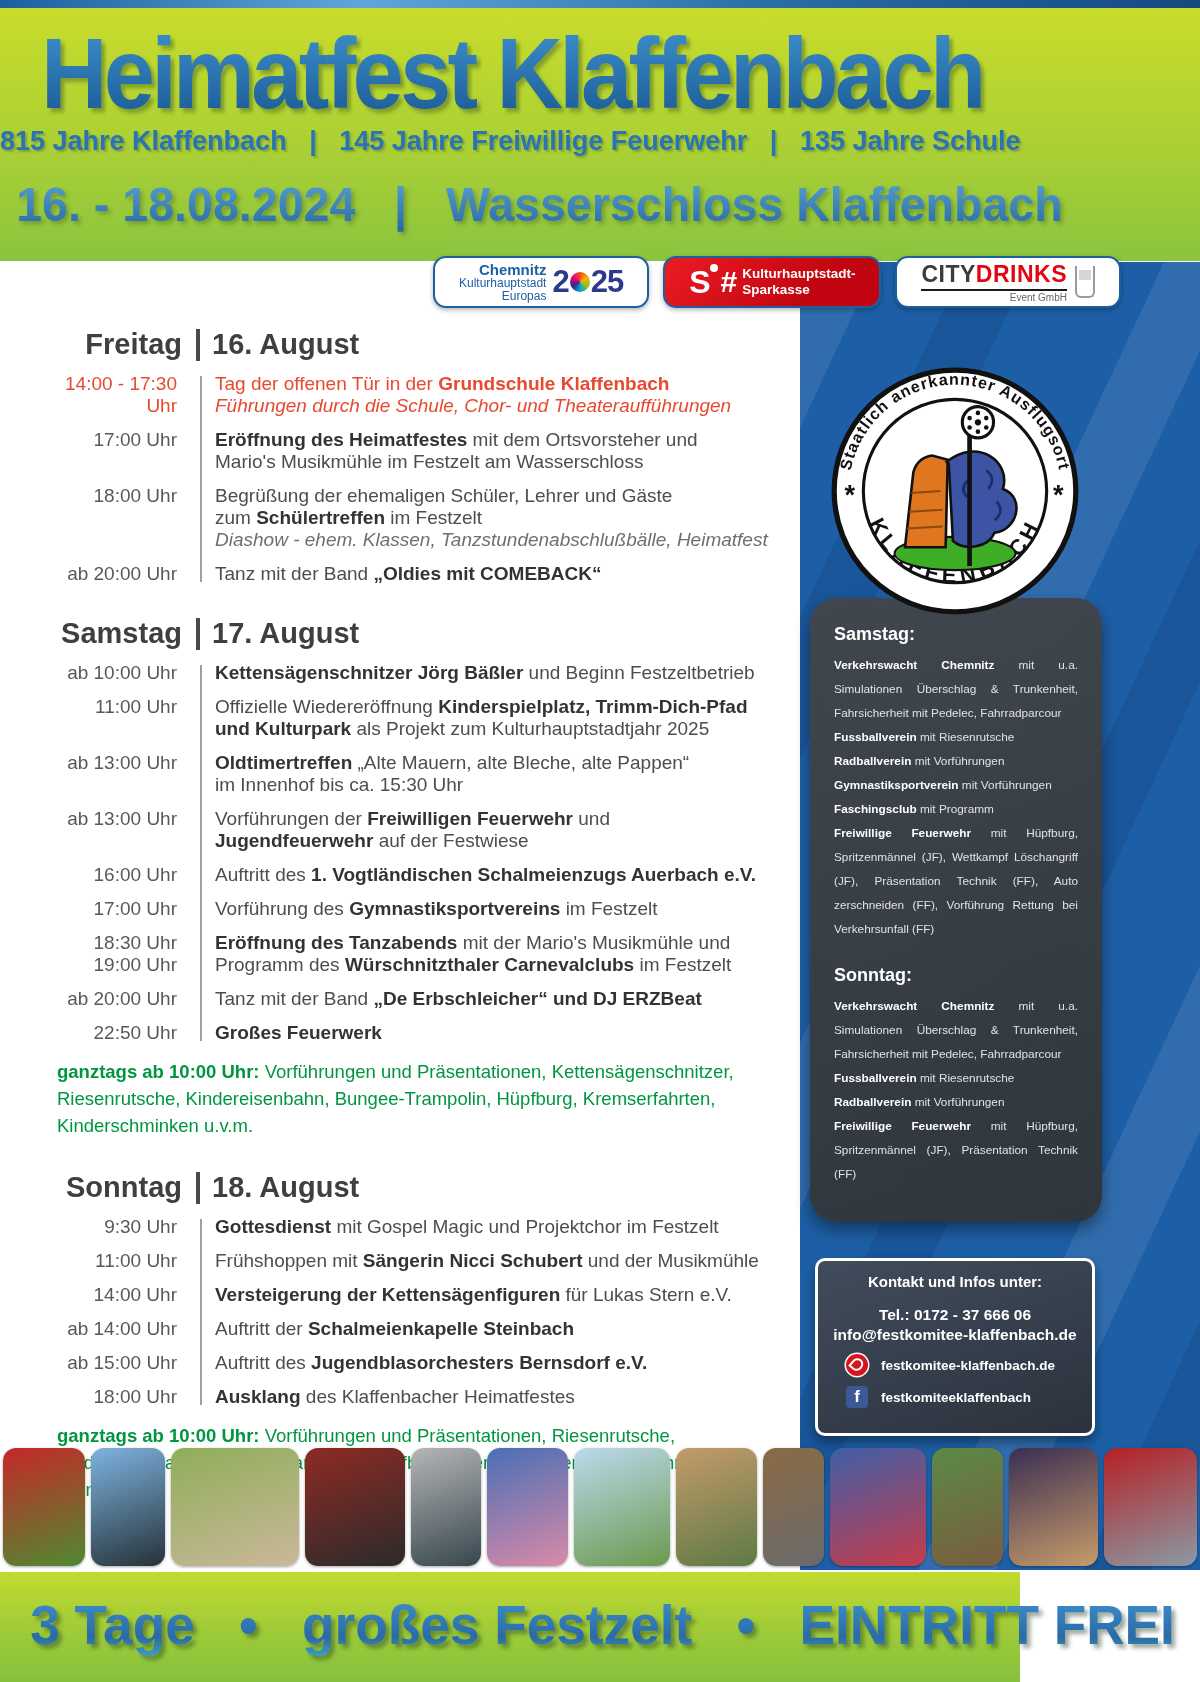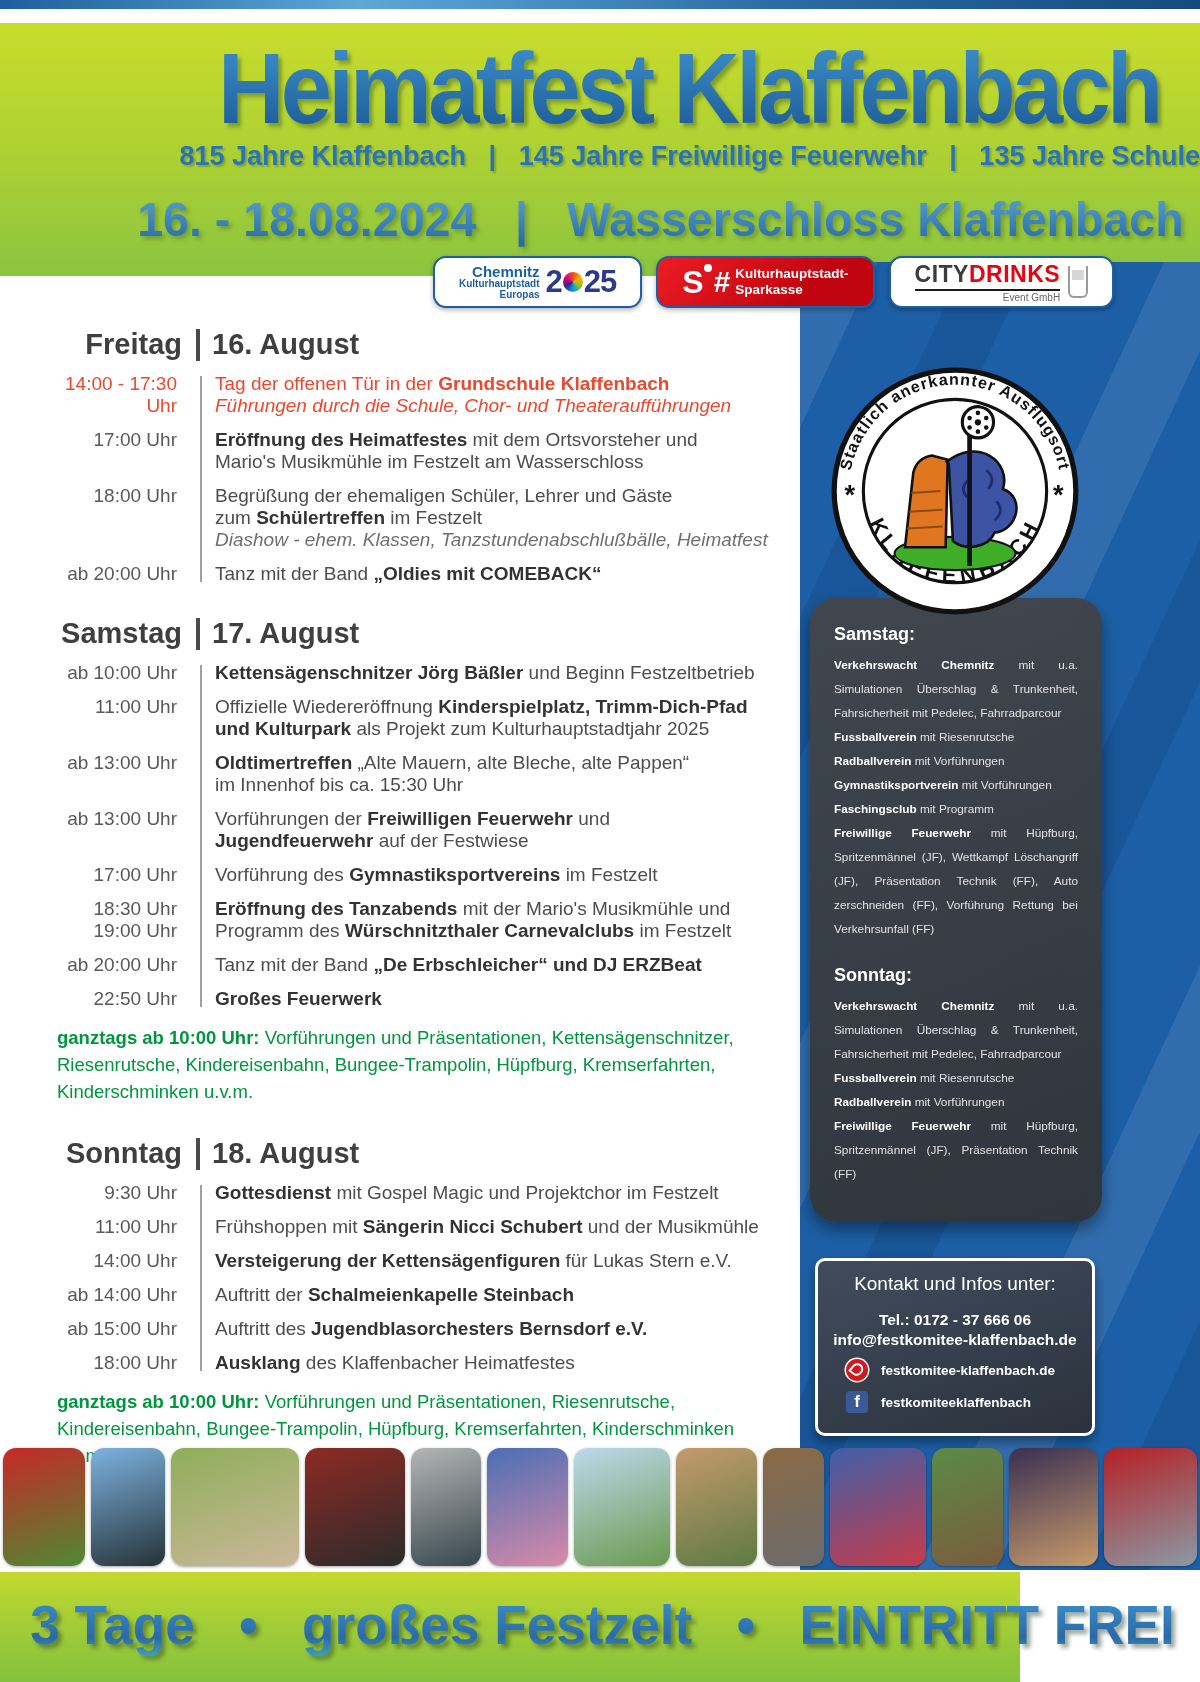--- a/index.html
+++ b/index.html
@@ -11,7 +11,7 @@
     background:linear-gradient(90deg,#1d5f9e,#5ea7d8 30%,#2a6ca6 65%,#154a80);}
 
   
-  .header{position:absolute;top:23px;left:0;width:1200px;height:253px;text-align:right;
+  .header{position:absolute;top:8px;left:0;width:1200px;height:253px;text-align:left;
     background:linear-gradient(180deg,#c9dc2b 0%,#abd034 55%,#8bc43f 100%);}
   .title{display:inline-block;margin-top:14px;font-size:100px;font-weight:bold;letter-spacing:-4px;
     line-height:1.02;transform:scaleX(.92);transform-origin:center;

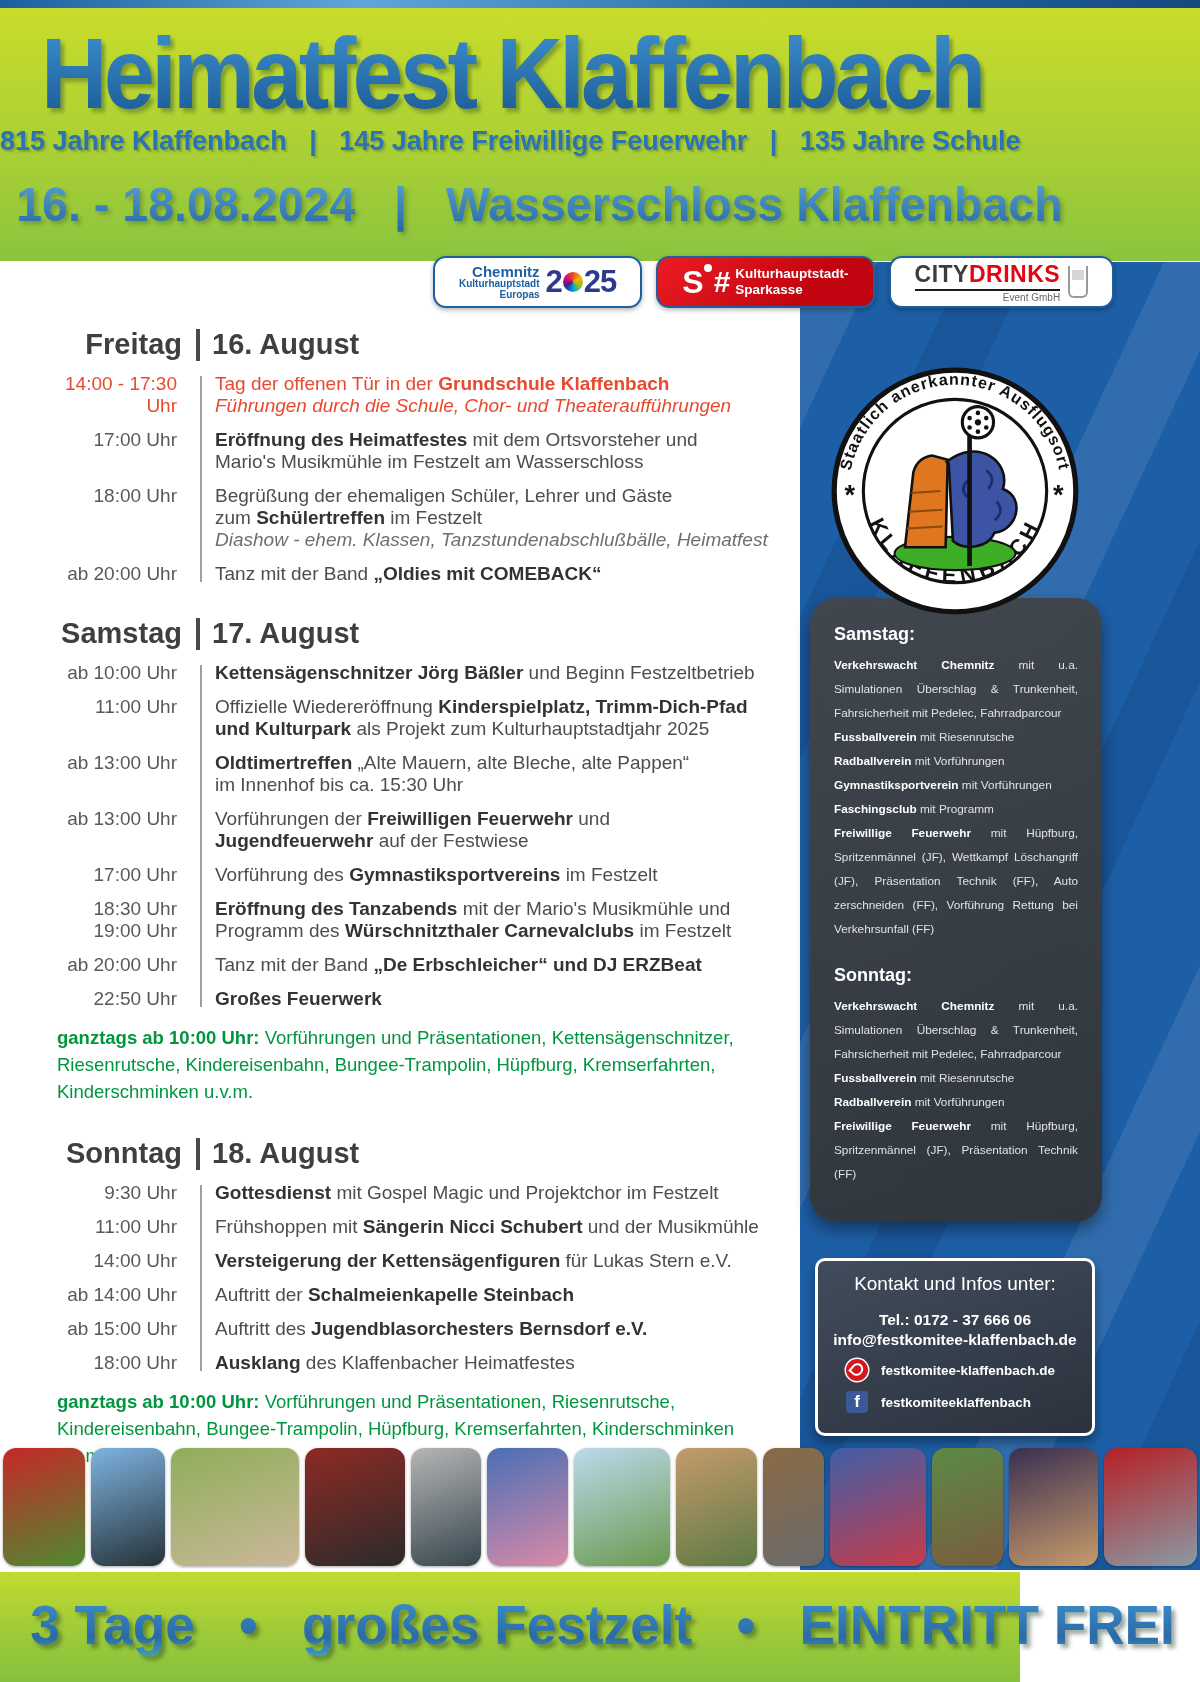--- a/index.html
+++ b/index.html
@@ -29,7 +29,7 @@
     box-shadow:0 2px 5px rgba(0,0,0,.3);display:flex;align-items:center;padding:0 24px;box-sizing:border-box;}
   .chem-text{text-align:right;color:#1d5fa3;line-height:1.05;margin-right:6px;}
   .chem-l1{font-size:15px;font-weight:bold;}
-  .chem-l2,.chem-l3{font-size:10px;font-weight:bold;}
+  .chem-l2,.chem-l3{font-size:12px;font-weight:normal;}
   .chem-2025{display:flex;align-items:center;font-size:31px;font-weight:bold;color:#2d3a8c;letter-spacing:-1px;}
   .knot{width:20px;height:20px;border-radius:50%;margin:0 1px;
     background:conic-gradient(#e94e1b,#f9b000,#95c11f,#009fe3,#312783,#e6007e,#e94e1b);}

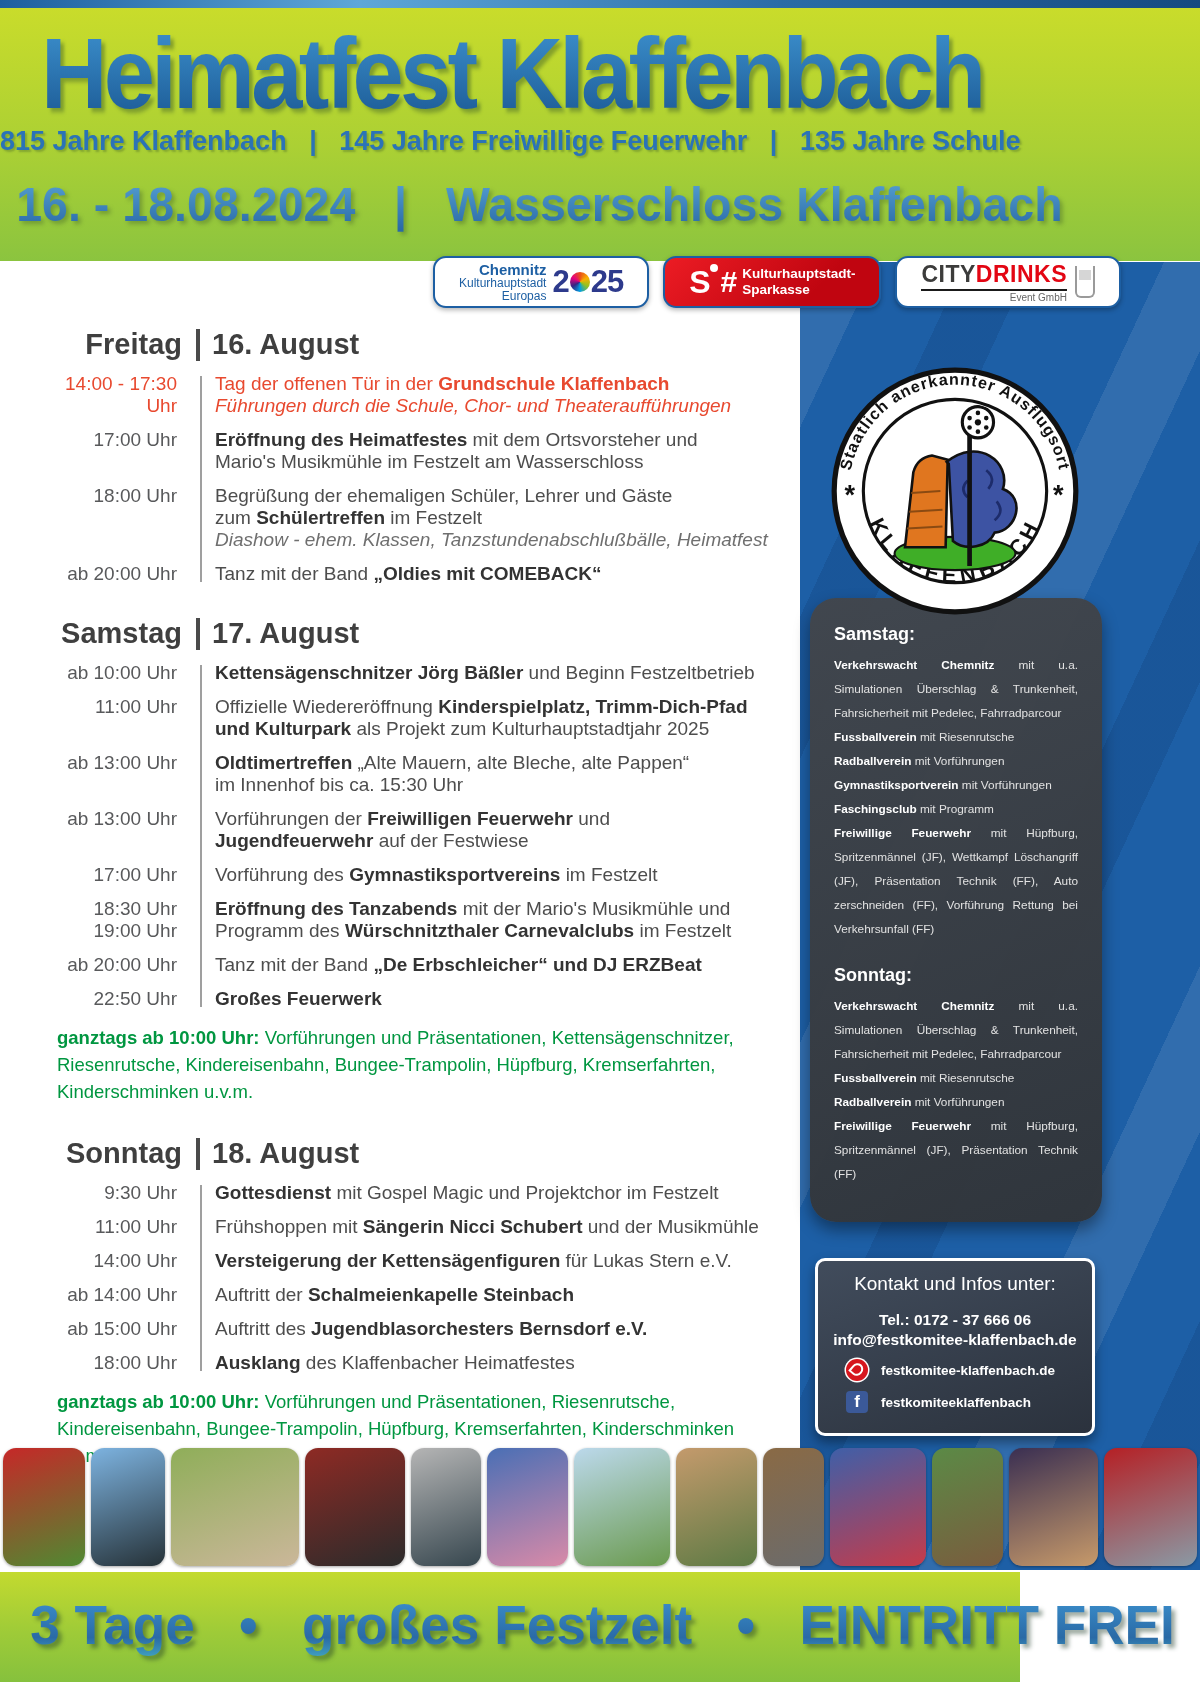--- a/index.html
+++ b/index.html
@@ -315,6 +315,14 @@
           </div>
           <div class="row">
             <div class="time">
+              <div>16:00 Uhr</div>
+            </div>
+            <div class="content">
+              <div class="line"><span>Auftritt des </span><span class="b">1. Vogtländischen Schalmeienzugs Auerbach e.V.</span></div>
+            </div>
+          </div>
+          <div class="row">
+            <div class="time">
               <div>17:00 Uhr</div>
             </div>
             <div class="content">

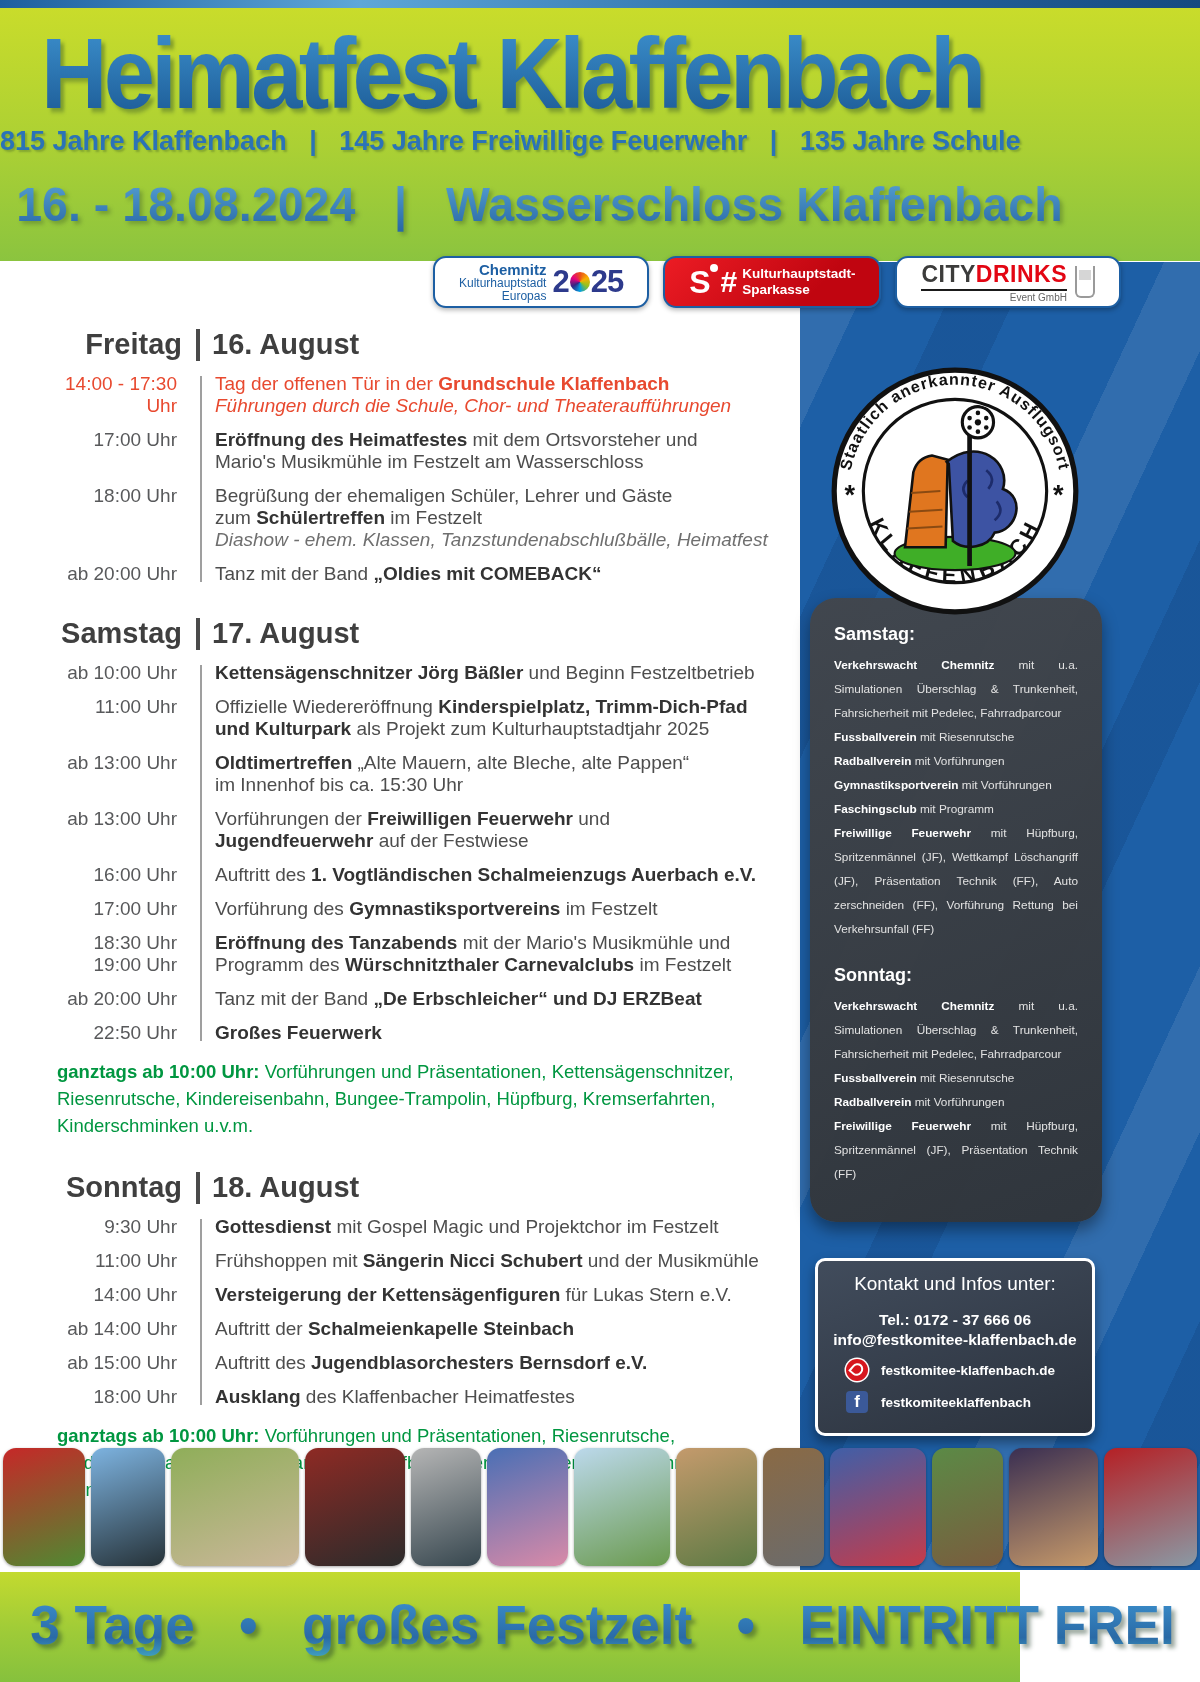--- a/index.html
+++ b/index.html
@@ -66,7 +66,7 @@
   .contact{position:absolute;left:815px;top:1258px;width:280px;height:178px;z-index:5;
     background:linear-gradient(160deg,#414c5c,#2b323d);border:3px solid #fff;border-radius:10px;
     box-shadow:0 6px 12px rgba(0,0,0,.4);color:#fff;box-sizing:border-box;padding:12px 14px 10px;}
-  .contact-title{text-align:center;font-size:19px;font-weight:normal;}
+  .contact-title{text-align:center;font-size:15px;font-weight:bold;}
   .contact-tel{text-align:center;font-size:15.5px;font-weight:bold;margin-top:16px;}
   .contact-email{text-align:center;font-size:15.5px;font-weight:bold;margin-top:2px;}
   .contact-row{display:flex;align-items:center;gap:13px;margin:10px 0 0 14px;font-size:13.5px;font-weight:bold;}

